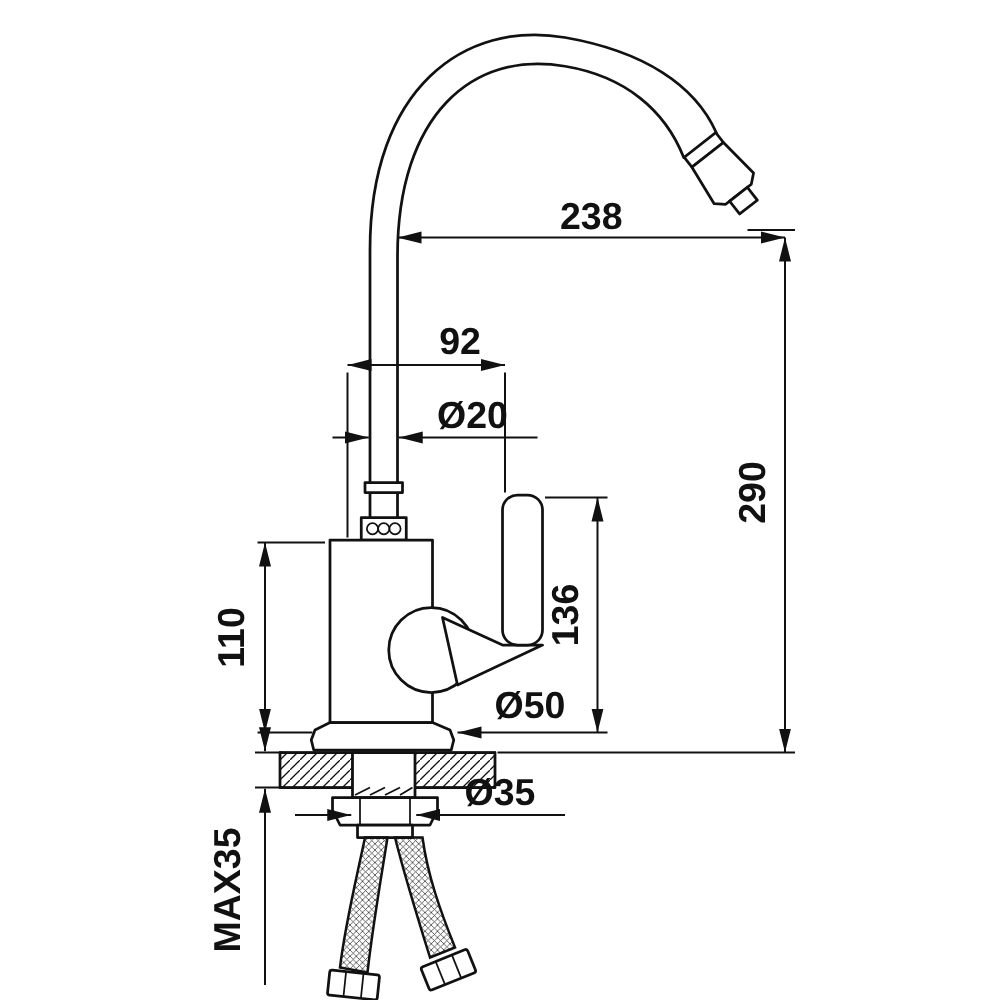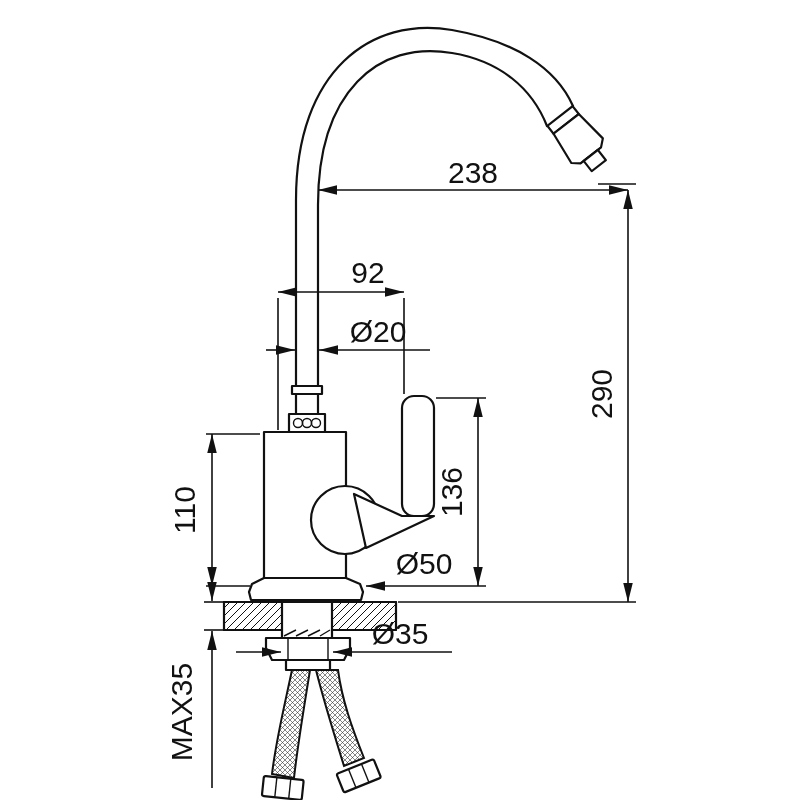--- a/index.html
+++ b/index.html
@@ -8,6 +8,7 @@
     width:684px;height:800px;
     background:#fff;
     font-family:"Liberation Sans", sans-serif;
+    font-weight:bold;
   }
   svg{display:block;}
   .outline{stroke:#111;stroke-width:2.2;fill:none;stroke-linecap:round;stroke-linejoin:round;}

